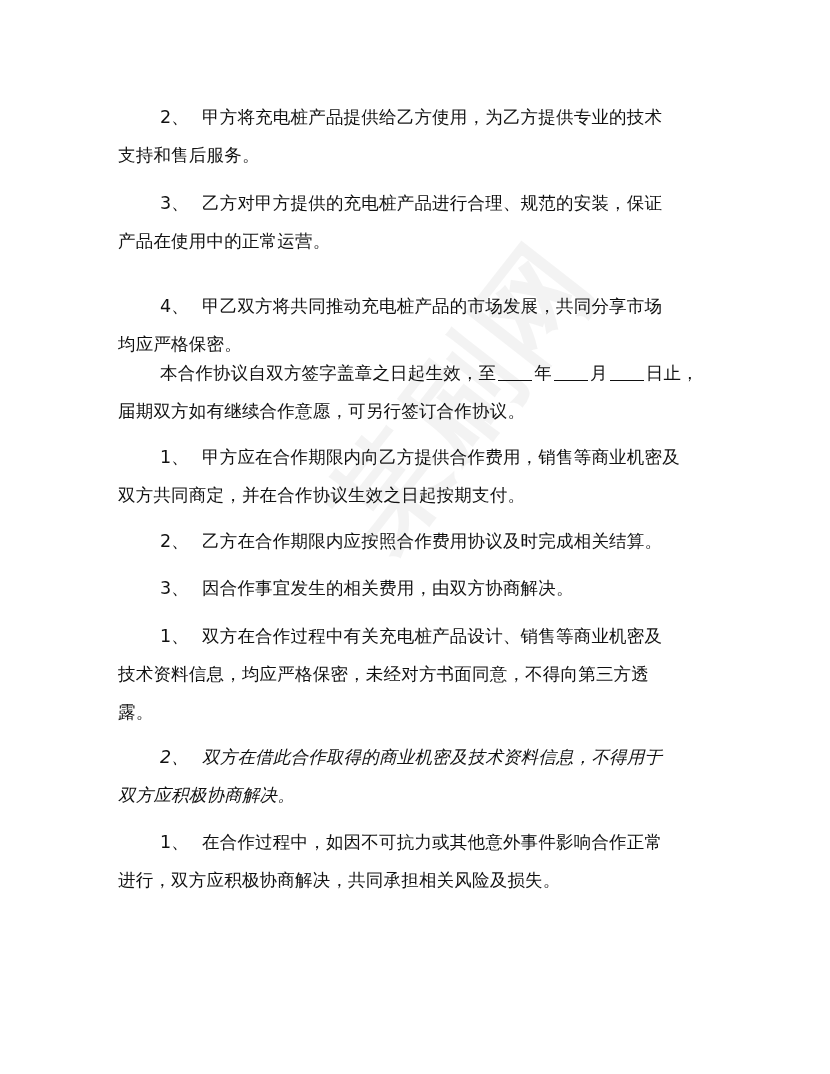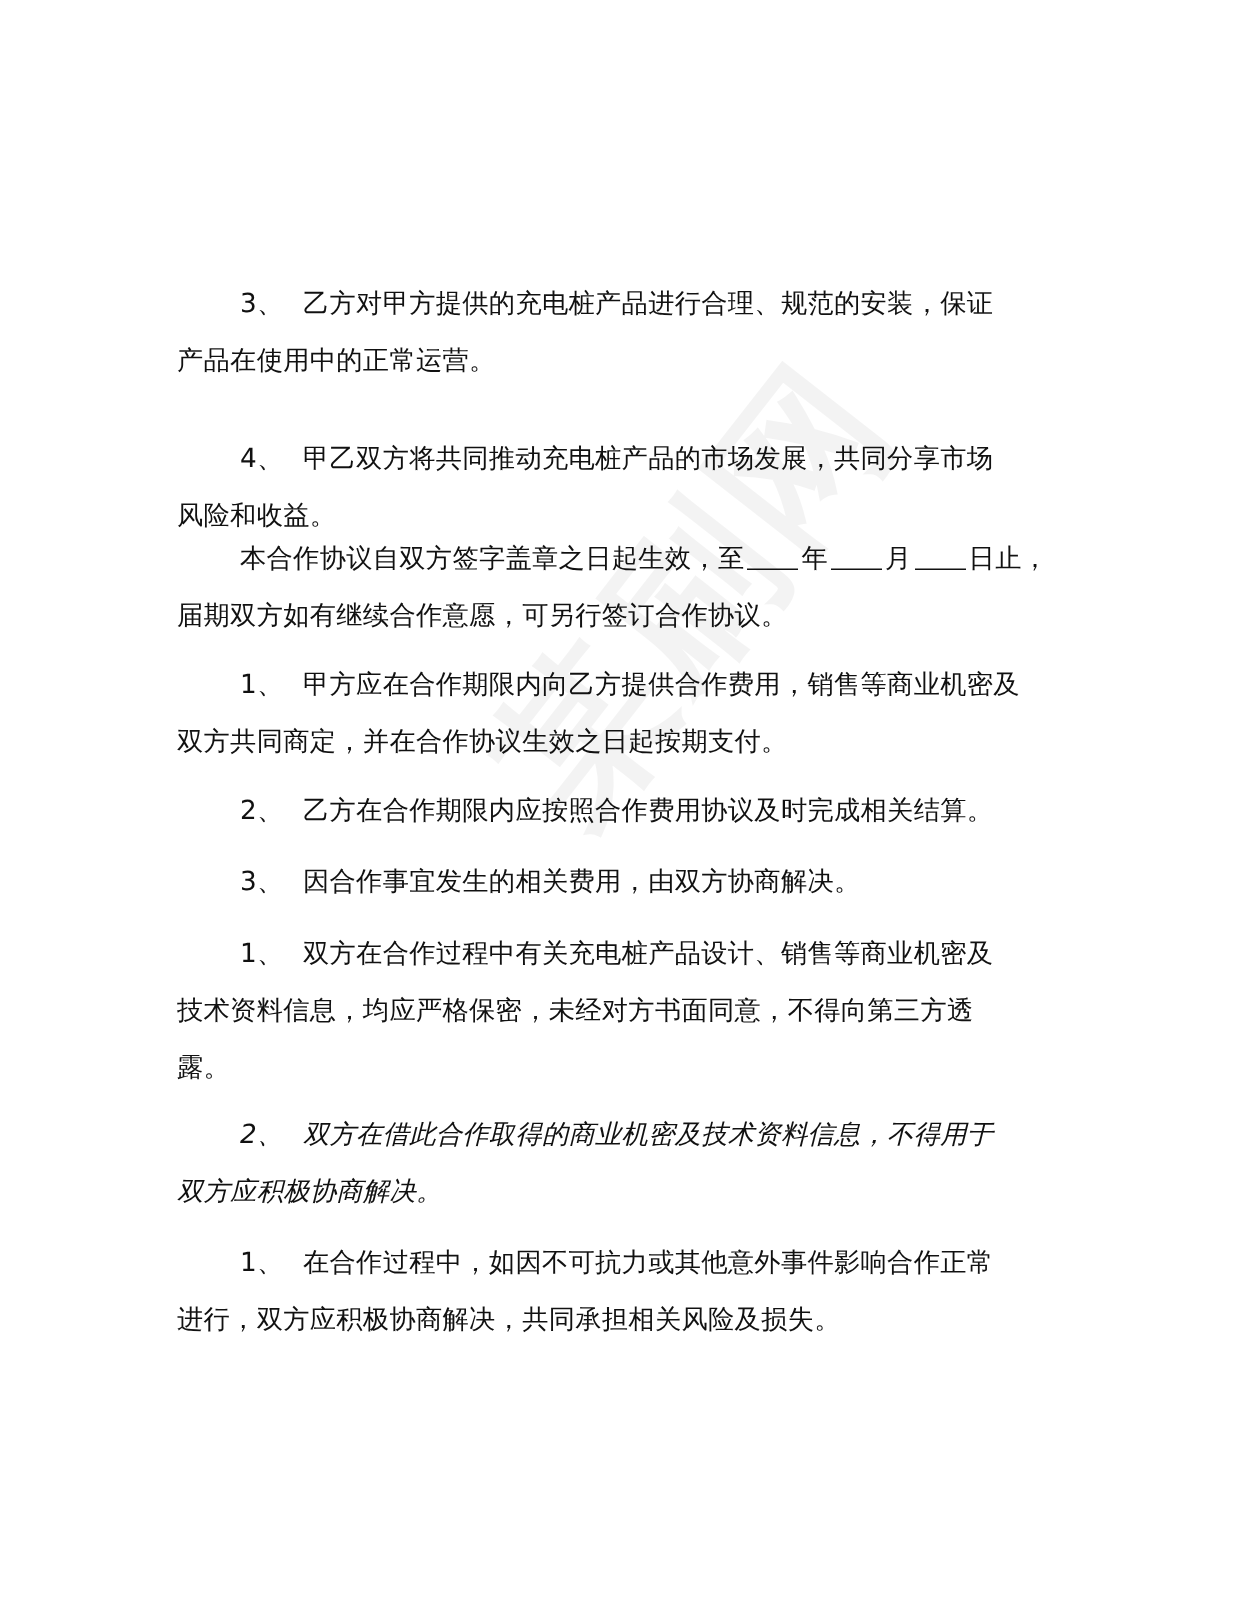--- a/index.html
+++ b/index.html
@@ -34,6 +34,10 @@
 
   <div class="watermark">某刷网</div>
 
+  <div class="para" style="top:98px;">
+    <span class="line indent"><span class="num">2、</span><span>甲方将充电桩产品提供给乙方使用，为乙方提供专业的技术</span></span>
+    <span class="line">支持和售后服务。</span>
+  </div>
 
   <div class="para" style="top:184px;">
     <span class="line indent"><span class="num">3、</span><span>乙方对甲方提供的充电桩产品进行合理、规范的安装，保证</span></span>

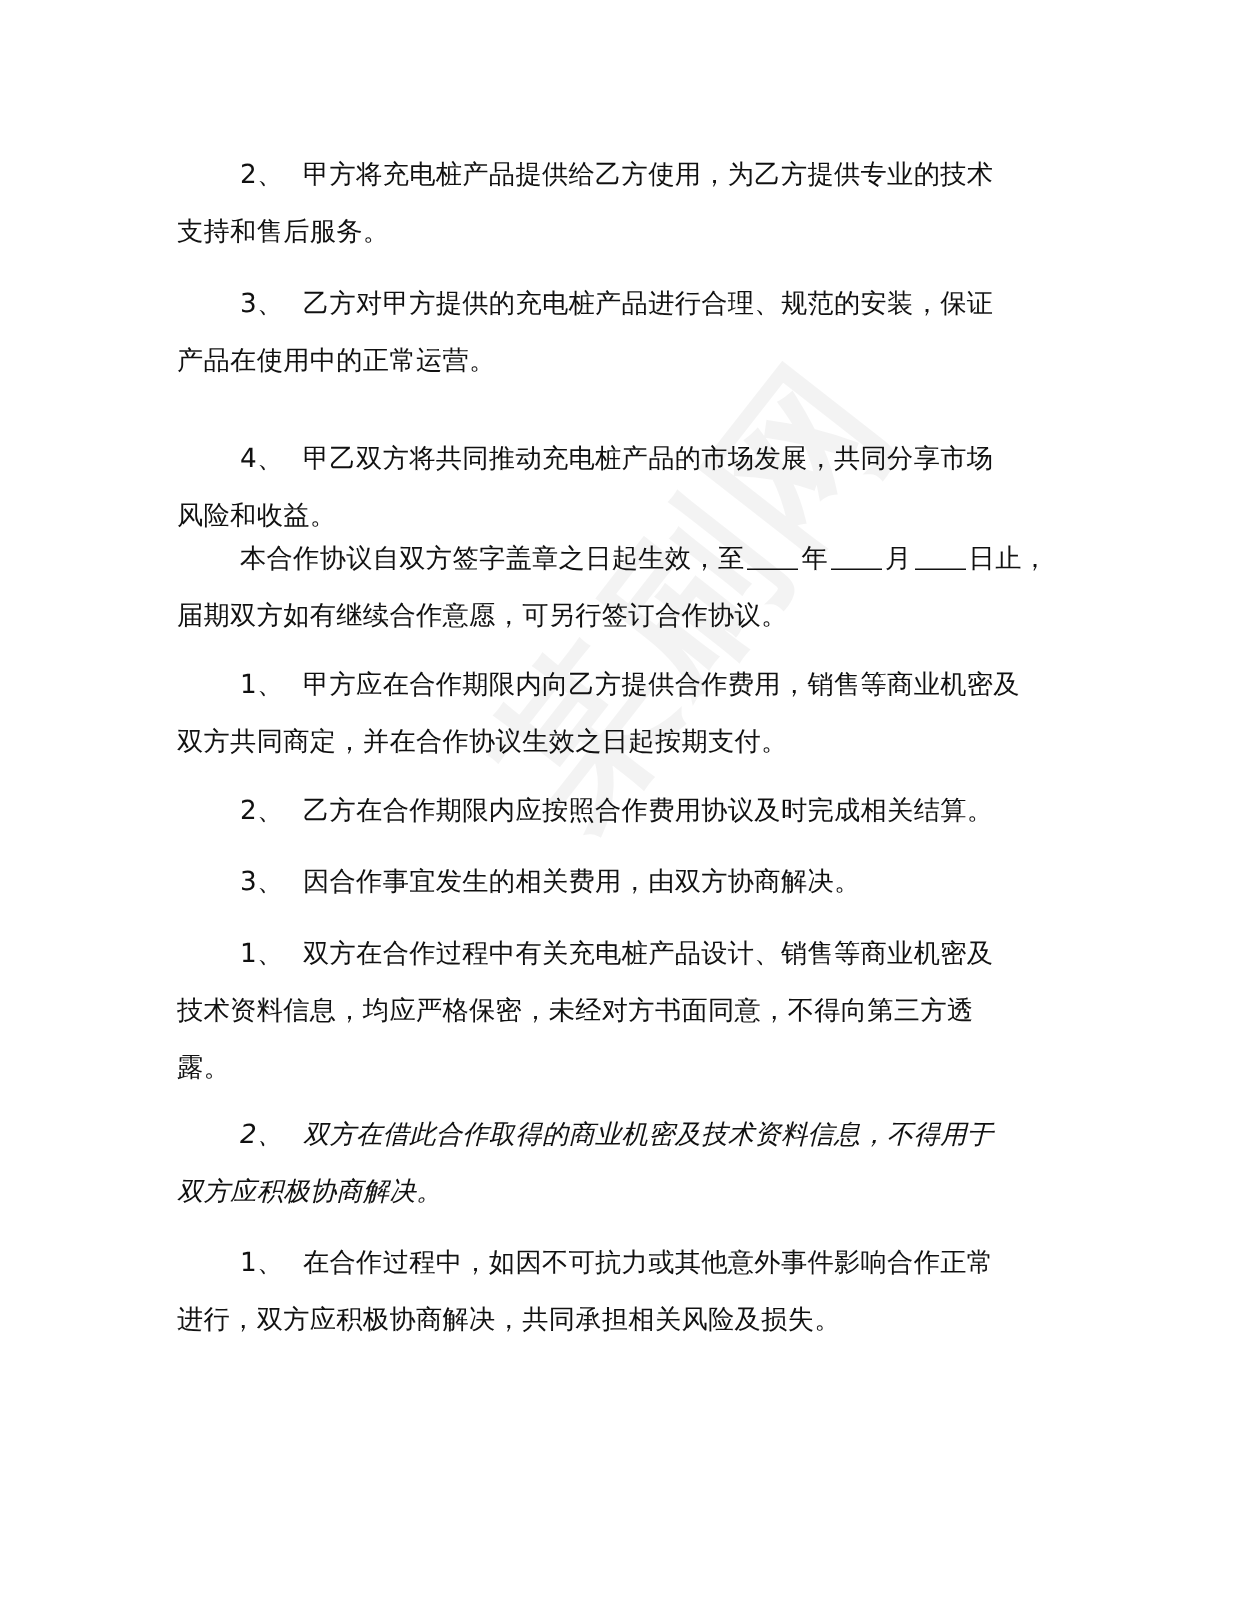--- a/index.html
+++ b/index.html
@@ -46,7 +46,7 @@
 
   <div class="para" style="top:287px;">
     <span class="line indent"><span class="num">4、</span><span>甲乙双方将共同推动充电桩产品的市场发展，共同分享市场</span></span>
-    <span class="line">风险和收益。</span>
+    <span class="line">均应严格保密。</span>
   </div>
 
   <div class="para" style="top:354px;">

